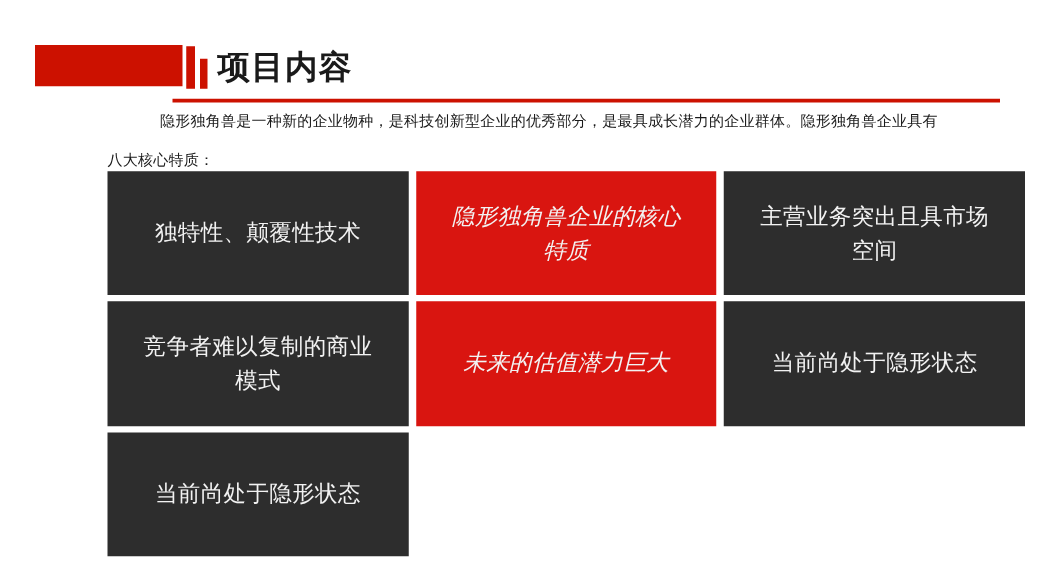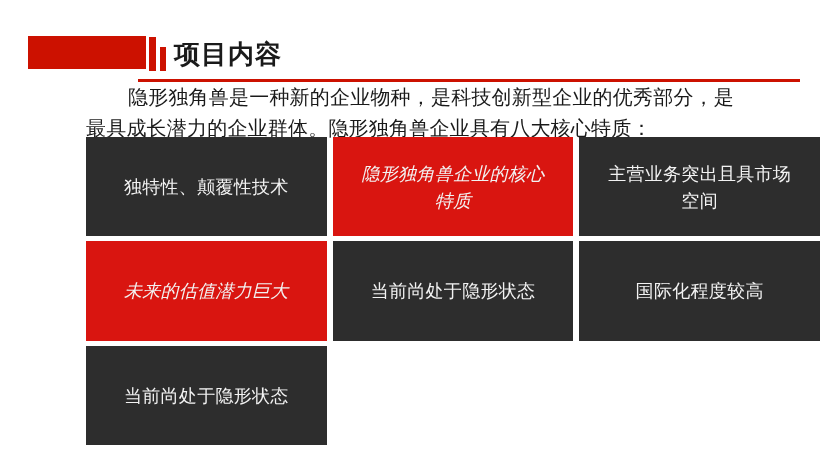--- a/index.html
+++ b/index.html
@@ -90,7 +90,7 @@
     left: 86px;
     top: 82px;
     width: 665px;
-    font-size: 20px;
+    font-size: 12px;
     line-height: 31px;
     color: #1a1a1a;
     text-indent: 42px;

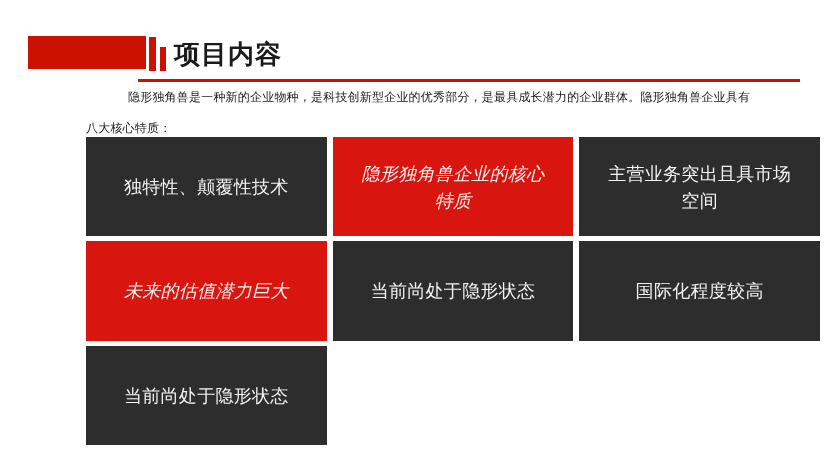--- a/index.html
+++ b/index.html
@@ -166,6 +166,9 @@
       <span class="cell-text">主营业务突出且具市场空间</span>
     </div>
 
+    <div class="cell dark center">
+      <span class="cell-text">竞争者难以复制的商业模式</span>
+    </div>
     <div class="cell red center">
       <span class="cell-text">未来的估值潜力巨大</span>
     </div>

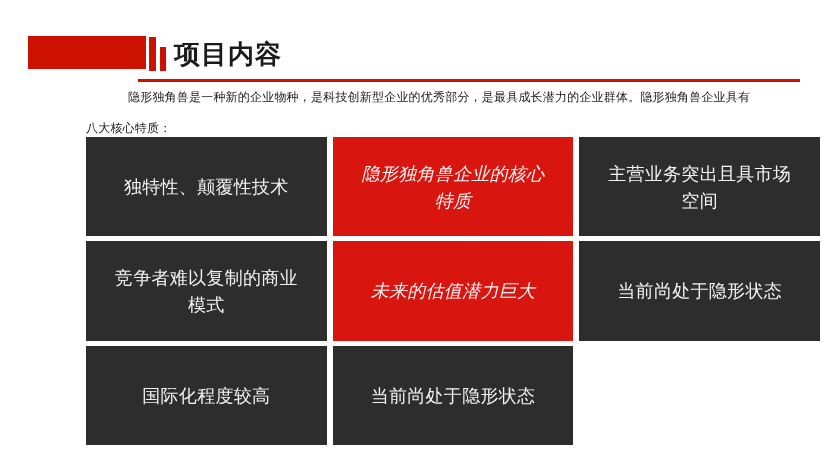--- a/index.html
+++ b/index.html
@@ -177,9 +177,6 @@
     </div>
 
     <div class="cell dark center">
-      <span class="cell-text">国际化程度较高</span>
-    </div>
-    <div class="cell dark center">
       <span class="cell-text">当前尚处于隐形状态</span>
     </div>
   </div>

